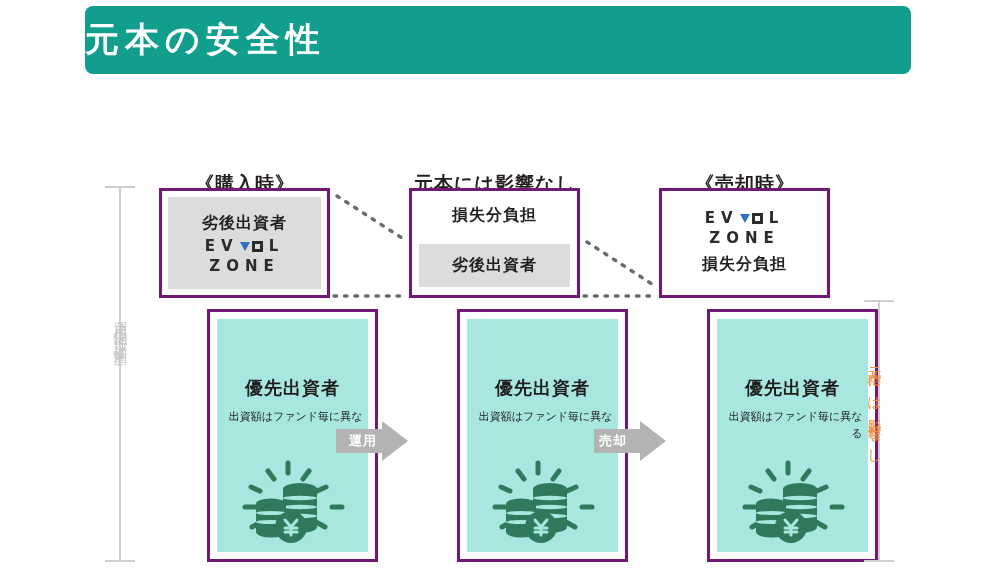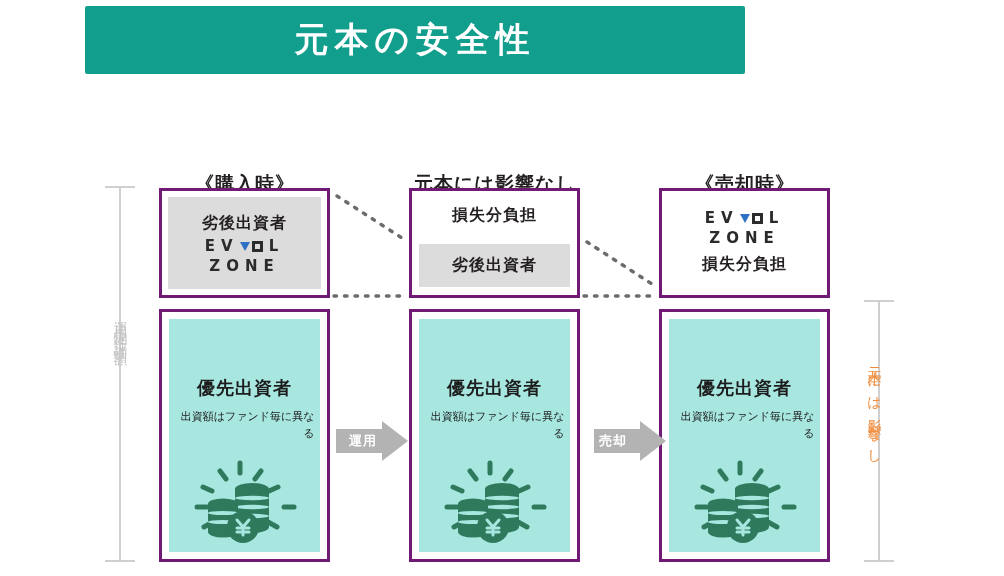--- a/index.html
+++ b/index.html
@@ -12,9 +12,9 @@
 
   
   .title-banner{
-    position:absolute;left:85px;top:6px;width:660px;height:68px;
-    background:#119e8c;border-radius:2px;
-    display:flex;align-items:center;justify-content:center;
+    position:absolute;left:85px;top:6px;width:826px;height:68px;
+    background:#119e8c;border-radius:8px;
+    display:flex;align-items:center;
   }
   .title-banner .title-text{
     color:#ffffff;font-size:34px;font-weight:700;letter-spacing:6px;

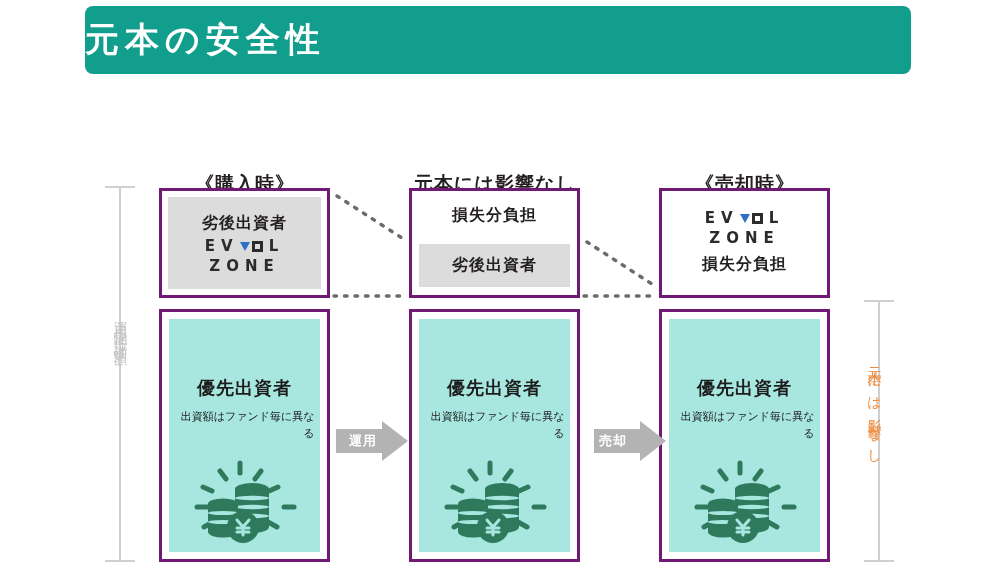--- a/index.html
+++ b/index.html
@@ -41,7 +41,7 @@
   .top-box.c2{left:409px;}
   .top-box.c3{left:659px;}
 
-  .bottom-box{width:171px;top:309px;height:253px;}
+  .bottom-box{width:171px;top:309px;height:253px;margin-left:48px;}
   .bottom-box.c1{left:159px;}
   .bottom-box.c2{left:409px;}
   .bottom-box.c3{left:659px;}

